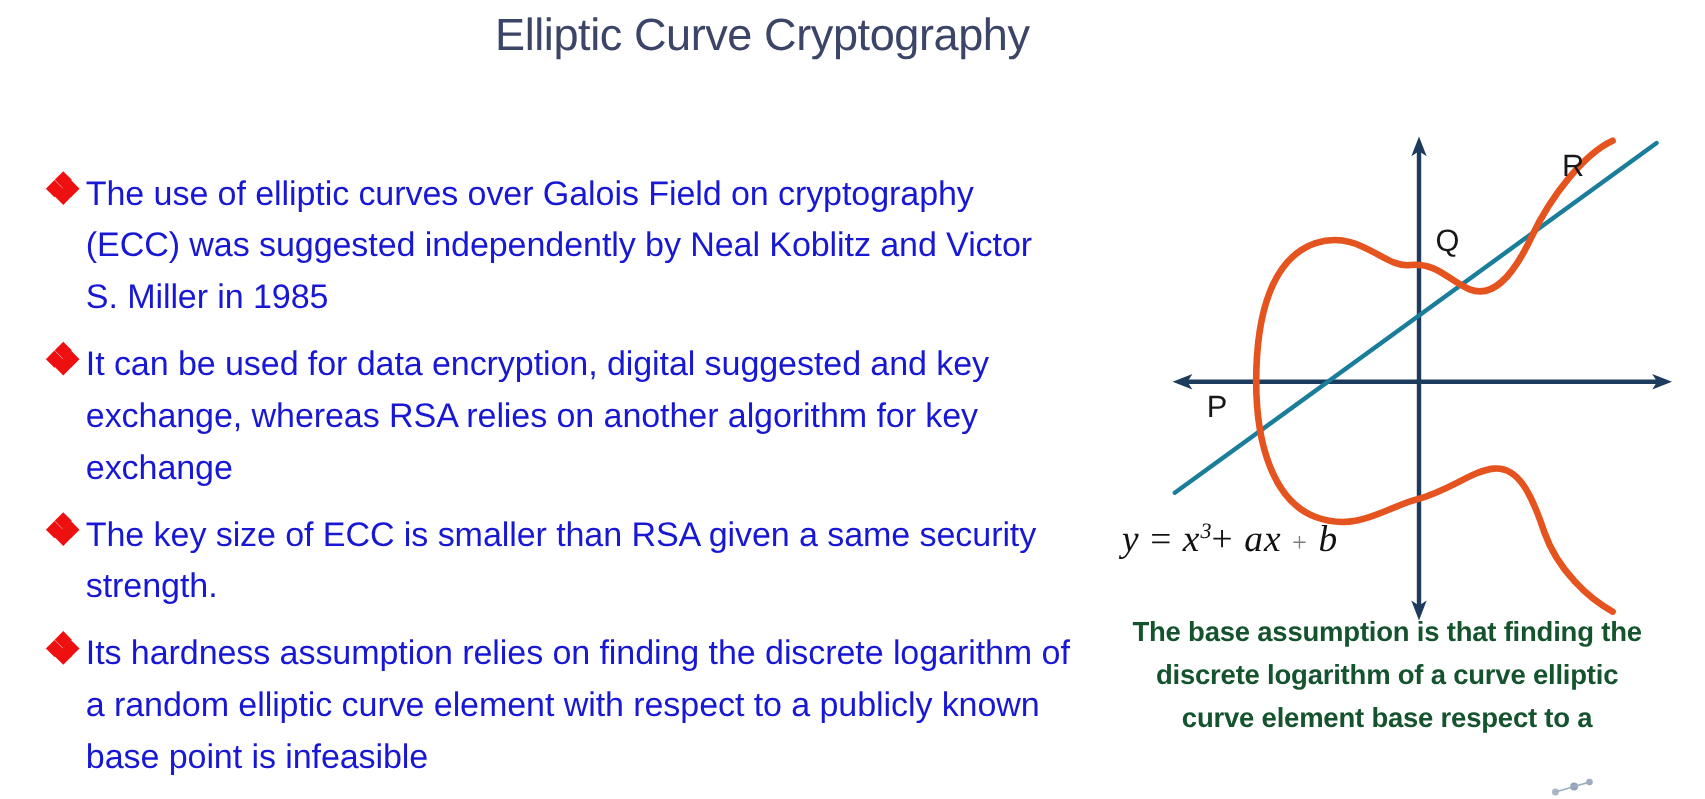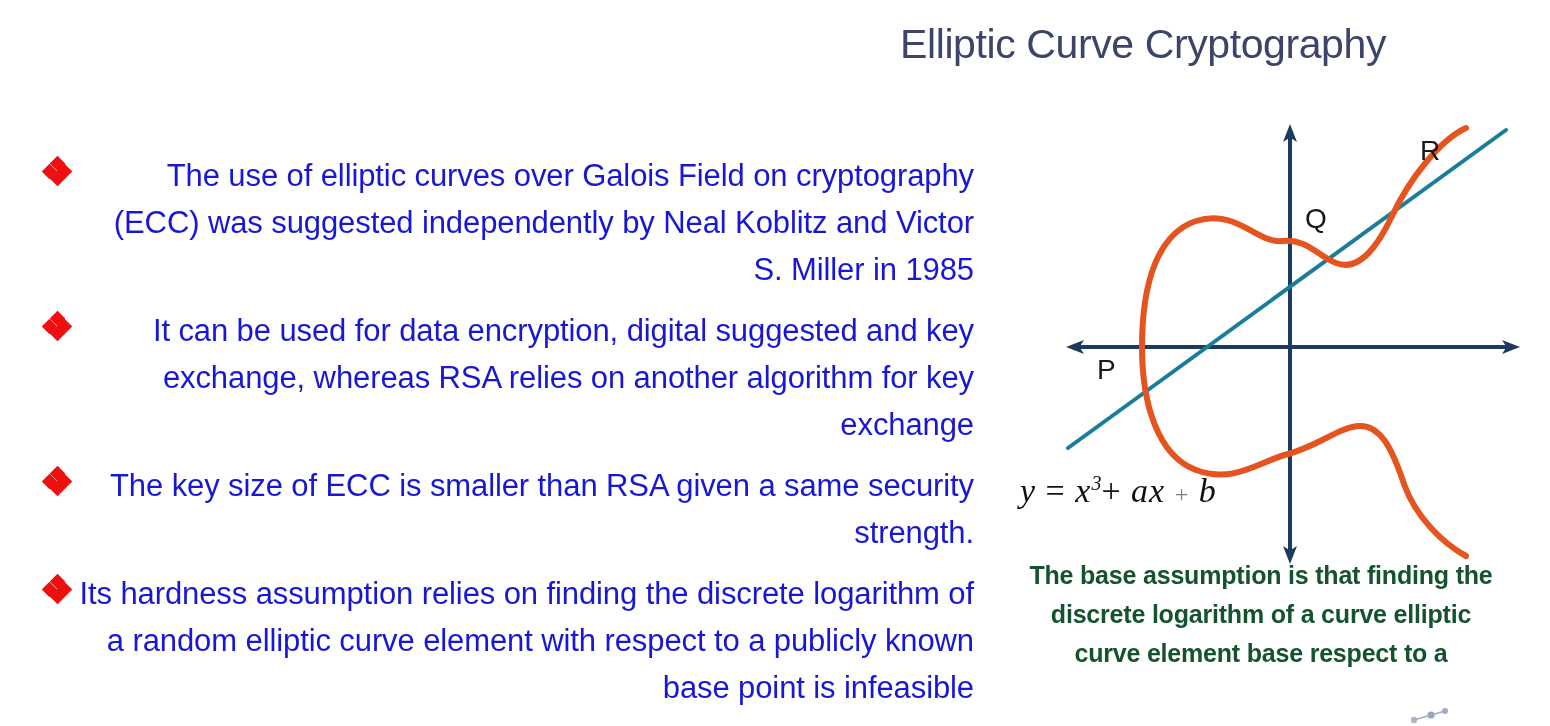--- a/index.html
+++ b/index.html
@@ -20,10 +20,10 @@
   
   #slide-title {
     position: absolute;
-    top: 16px;
+    top: 3px;
     left: 0;
     width: 1386px;
-    text-align: right;
+    text-align: center;
     font-family: "Liberation Sans", sans-serif;
     font-size: 41px;
     font-weight: 400;

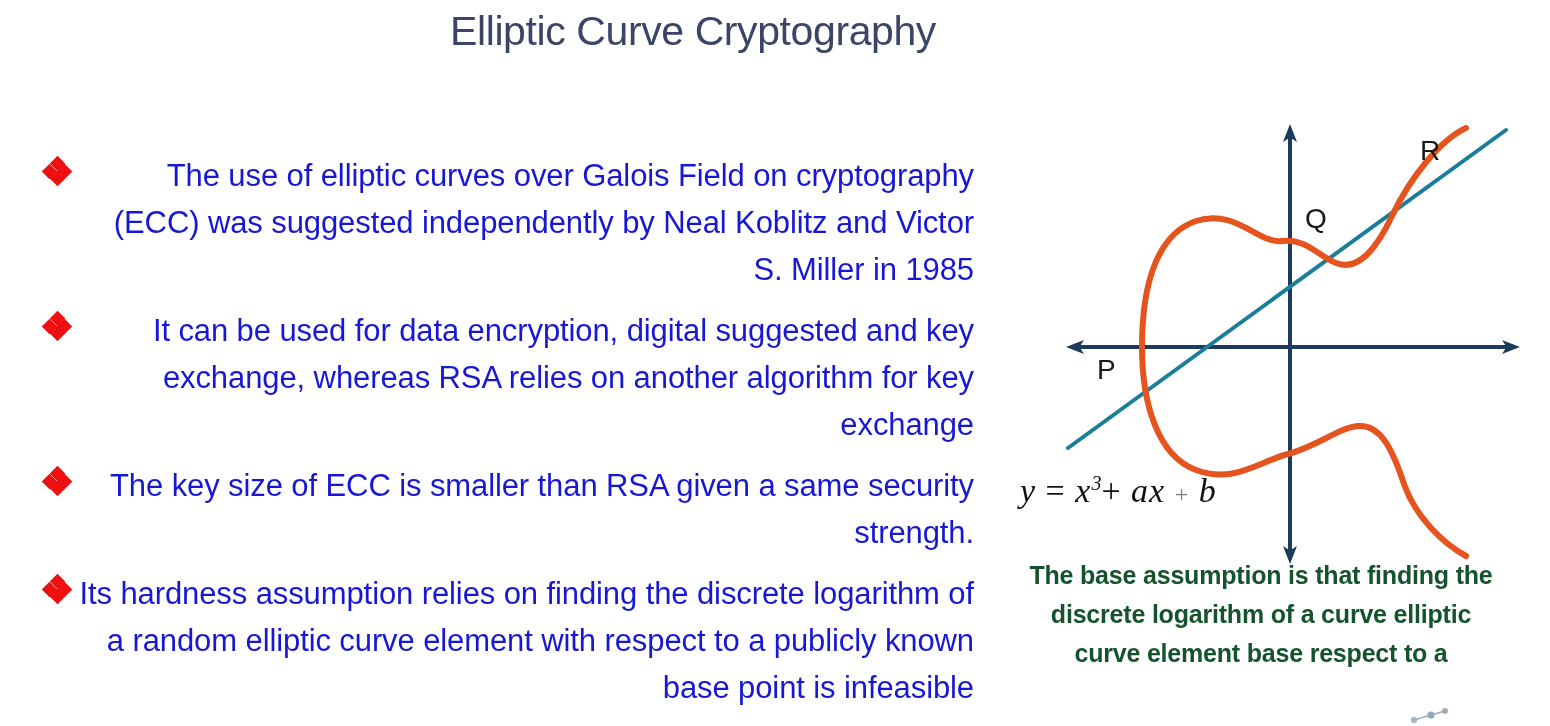--- a/index.html
+++ b/index.html
@@ -84,7 +84,6 @@
     color: #1818d4;
     line-height: 47px;
     letter-spacing: -0.1px;
-    text-align: right;
   }
 
   

